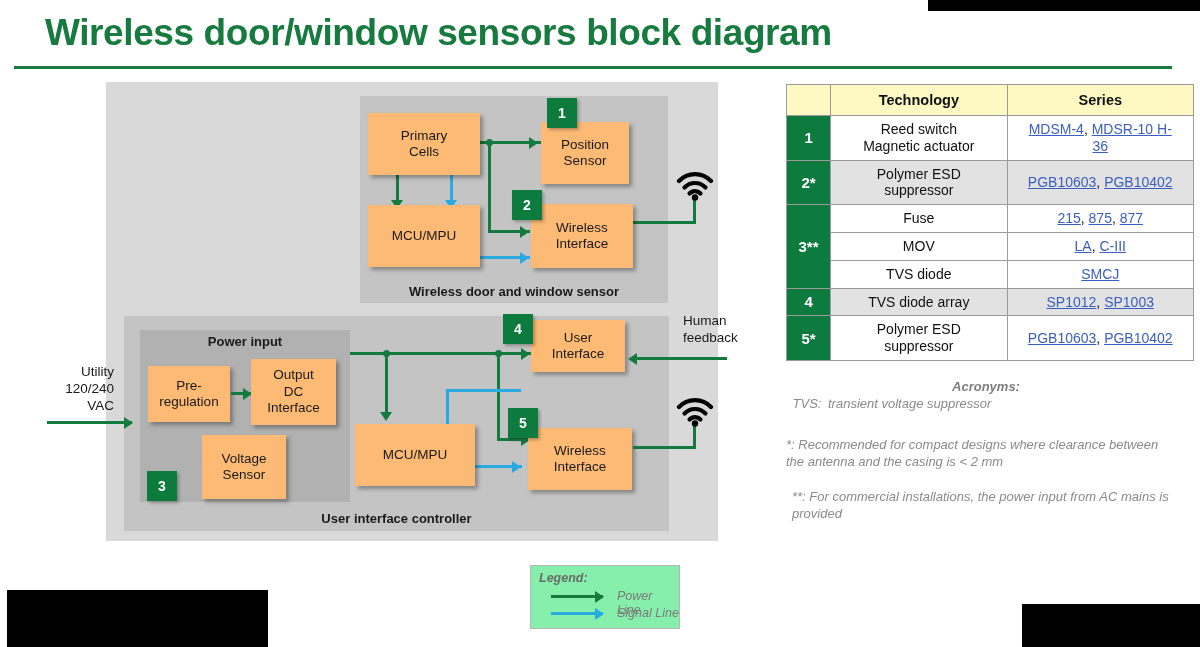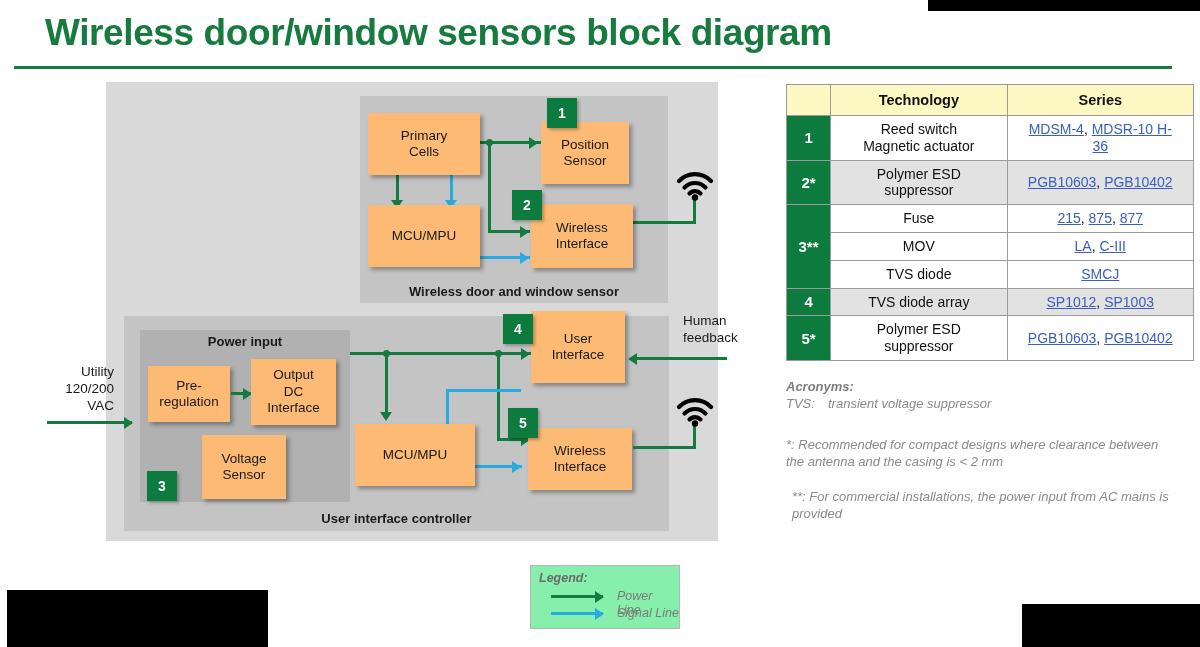--- a/index.html
+++ b/index.html
@@ -233,7 +233,7 @@
 <div class="abs block" style="left:355px;top:424px;width:120px;height:62px;">
   <span>MCU/MPU</span>
 </div>
-<div class="abs block" style="left:531px;top:311px;width:94px;height:72px;">
+<div class="abs block" style="left:531px;top:320px;width:94px;height:52px;">
   <div>
     <span>User</span><br>
     <span>Interface</span>

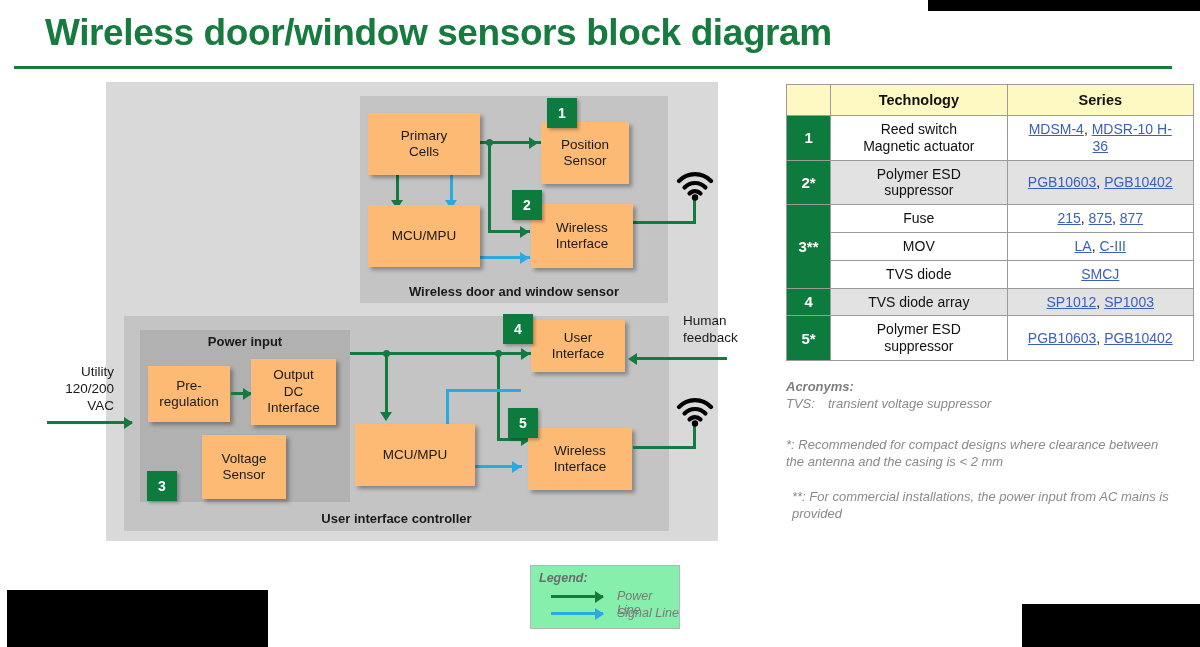--- a/index.html
+++ b/index.html
@@ -184,7 +184,7 @@
 
 <div class="abs sidelabel" style="left:36px;top:364px;width:78px;text-align:right;">
   <span>Utility</span><br>
-  <span>120/200</span><br>
+  <span>120/240</span><br>
   <span>VAC</span>
 </div>
 <div class="abs pl" style="left:47px;top:421px;width:85px;height:3px;"></div>

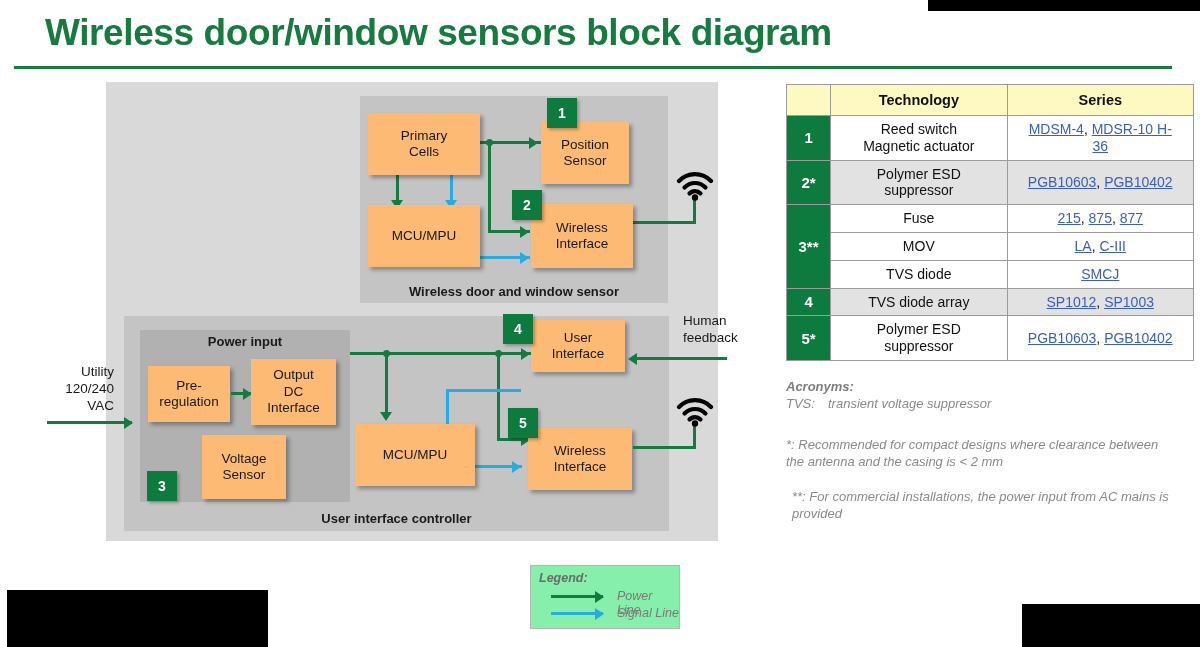--- a/index.html
+++ b/index.html
@@ -107,7 +107,7 @@
     color:#8a8a8a;font-style:italic;font-size:13px;line-height:1.32;
   }
   .note b{font-weight:bold;font-style:italic;color:#7e7e7e;}
-  #acronyms{left:786px;top:378px;width:400px;}
+  #acronyms{left:786px;top:378px;width:400px;text-align:center;}
   #note-star{left:786px;top:436px;width:380px;}
   #note-2star{left:792px;top:488px;width:380px;}
   .acr-row{display:flex;}

